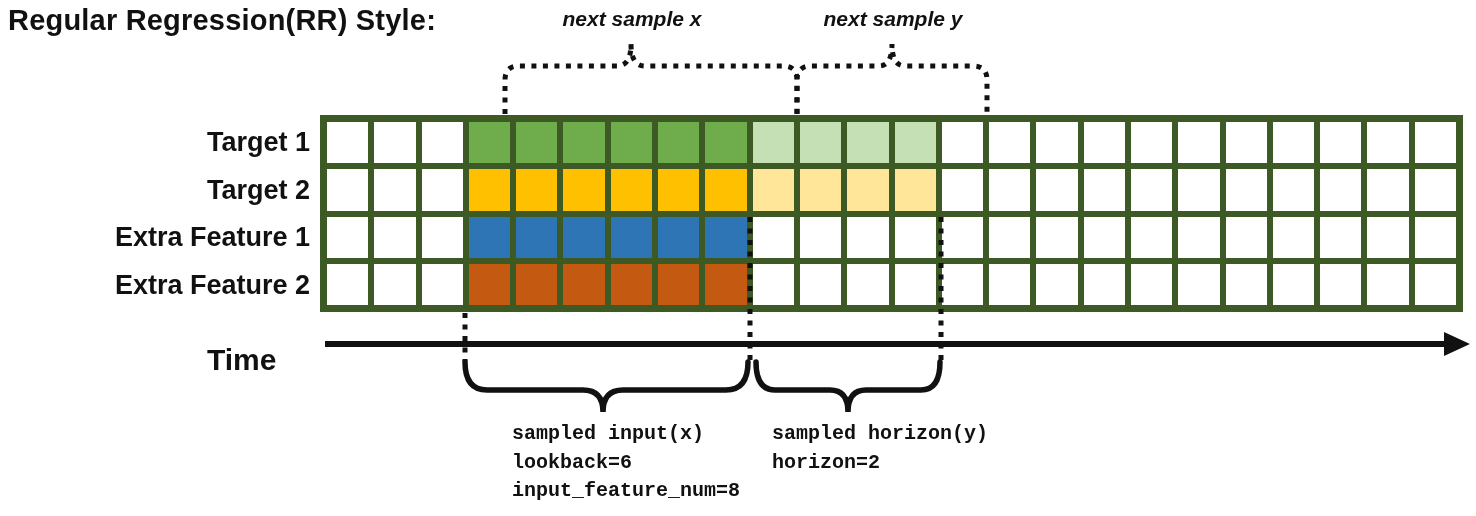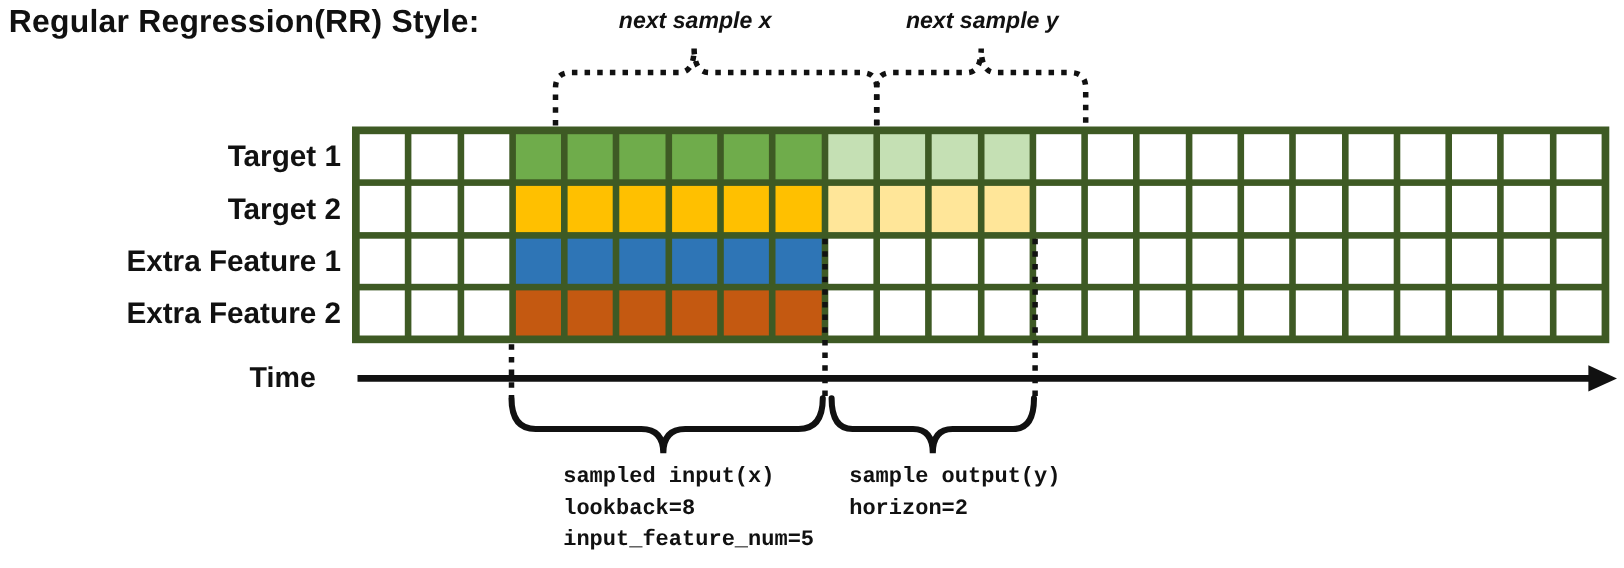--- a/index.html
+++ b/index.html
@@ -28,8 +28,8 @@
     font-size:27px; font-weight:700; line-height:36px; height:36px; white-space:nowrap;
   }
   .time-label {
-    position:absolute; top:328px; left:207px; width:100px; text-align:center;
-    font-size:26px; font-weight:700;
+    position:absolute; top:343px; left:207px; width:100px; text-align:left;
+    font-size:30px; font-weight:700;
   }
   .note {
     position:absolute; top:420px; font-size:20px; font-weight:600;

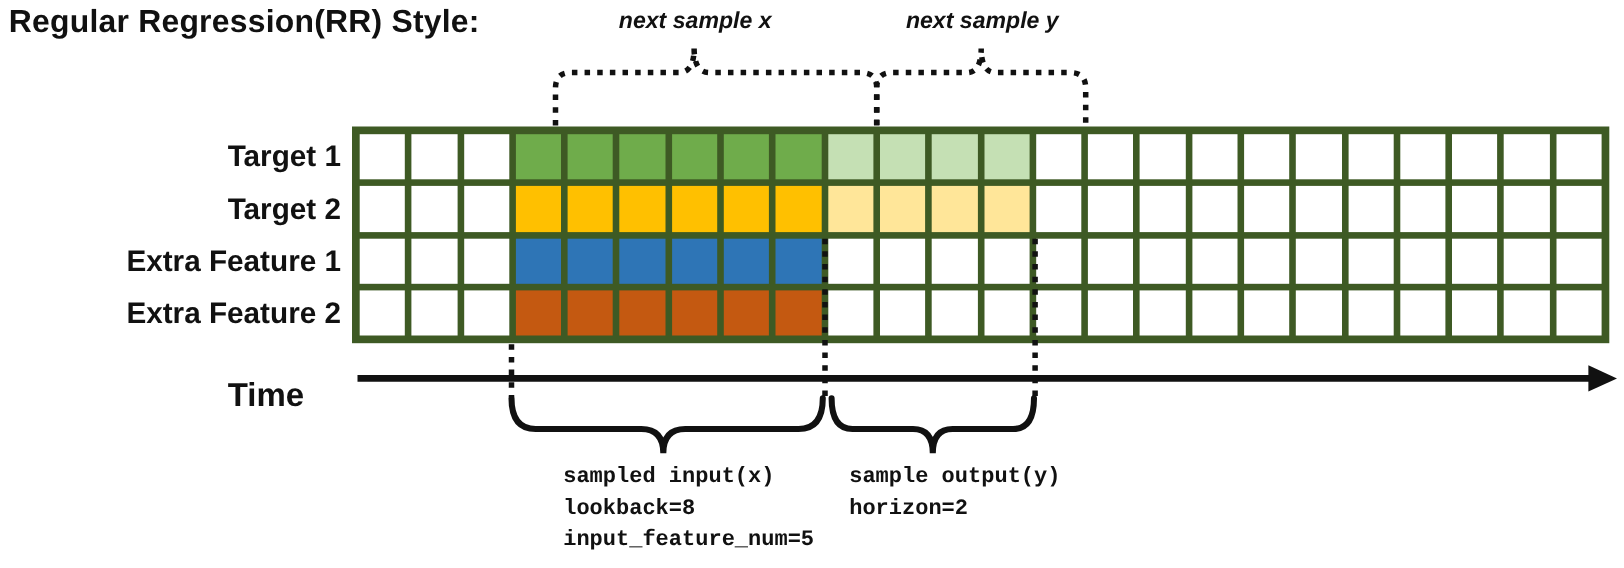--- a/index.html
+++ b/index.html
@@ -179,7 +179,7 @@
   </div>
 
   <div class="note" style="left:772px;">
-    <div>sample output(y)</div>
+    <div>sampled horizon(y)</div>
     <div>horizon=2</div>
   </div>
 

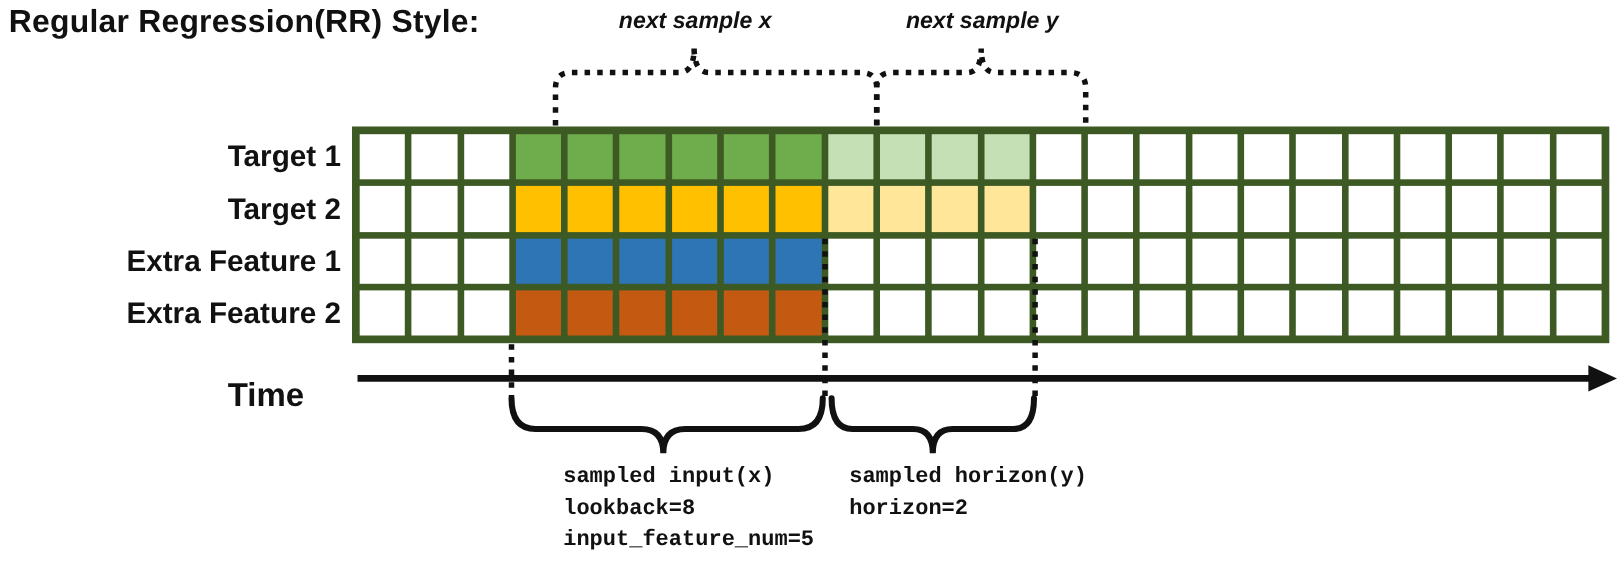--- a/index.html
+++ b/index.html
@@ -174,7 +174,7 @@
 
   <div class="note" style="left:512px;">
     <div>sampled input(x)</div>
-    <div>lookback=8</div>
+    <div>lookback=6</div>
     <div>input_feature_num=5</div>
   </div>
 

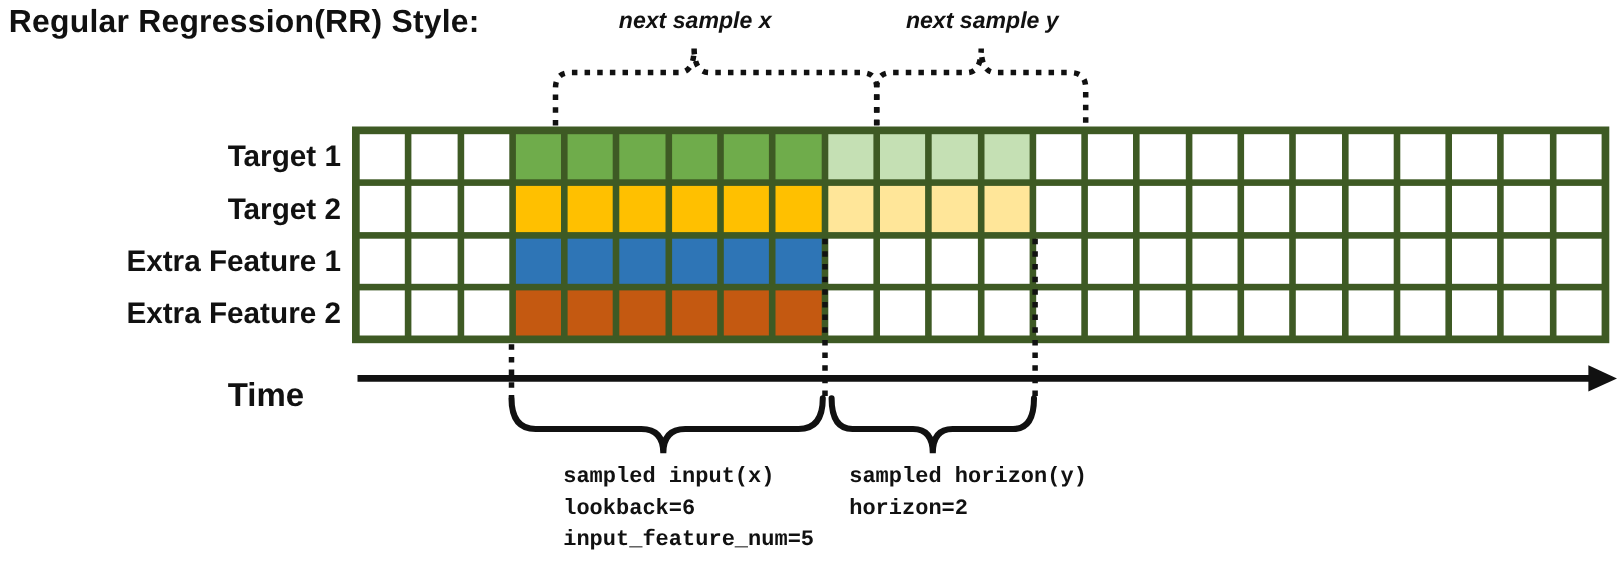--- a/index.html
+++ b/index.html
@@ -175,7 +175,7 @@
   <div class="note" style="left:512px;">
     <div>sampled input(x)</div>
     <div>lookback=6</div>
-    <div>input_feature_num=5</div>
+    <div>input_feature_num=8</div>
   </div>
 
   <div class="note" style="left:772px;">

